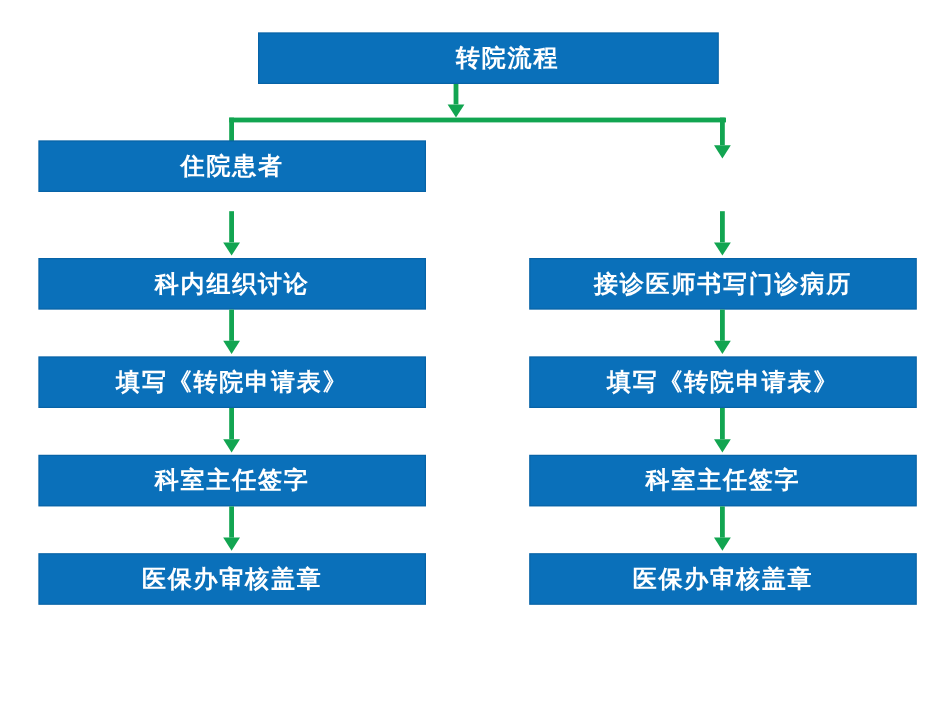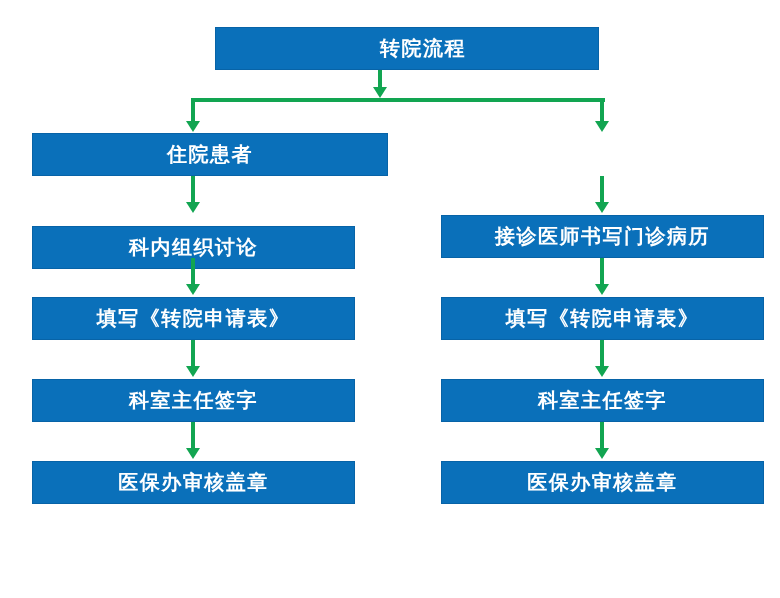--- a/index.html
+++ b/index.html
@@ -80,7 +80,7 @@
     <div class="head"></div>
   </div>
 
-  <div class="node" style="left:32px; top:133px; width:356px;">住院患者</div>
+  <div class="node" style="left:32px; top:117px; width:323px;">住院患者</div>
   <div class="node" style="left:32px; top:226px; width:323px;">科内组织讨论</div>
   <div class="node" style="left:32px; top:297px; width:323px;">填写《转院申请表》</div>
   <div class="node" style="left:32px; top:379px; width:323px;">科室主任签字</div>

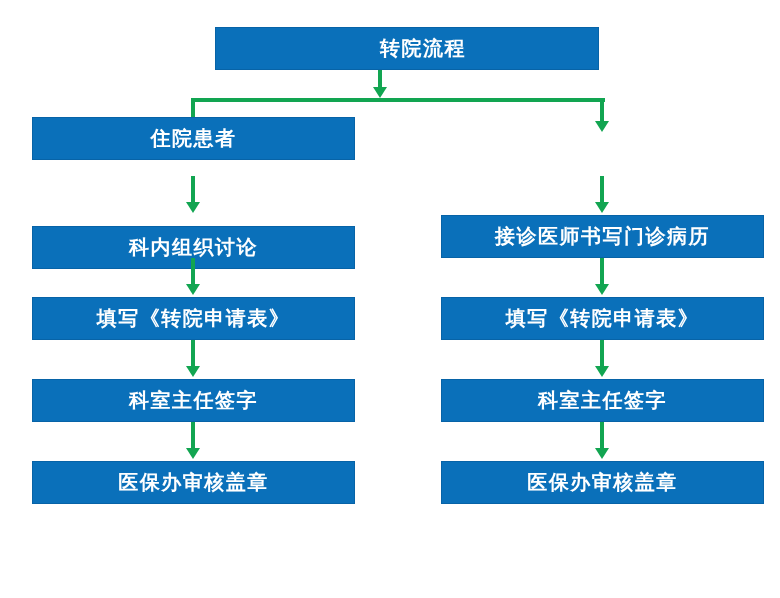--- a/index.html
+++ b/index.html
@@ -81,7 +81,7 @@
   </div>
 
   <div class="node" style="left:32px; top:117px; width:323px;">住院患者</div>
-  <div class="node" style="left:32px; top:226px; width:323px;">科内组织讨论</div>
+  <div class="node" style="left:32px; top:215px; width:323px;">科内组织讨论</div>
   <div class="node" style="left:32px; top:297px; width:323px;">填写《转院申请表》</div>
   <div class="node" style="left:32px; top:379px; width:323px;">科室主任签字</div>
   <div class="node" style="left:32px; top:461px; width:323px;">医保办审核盖章</div>

